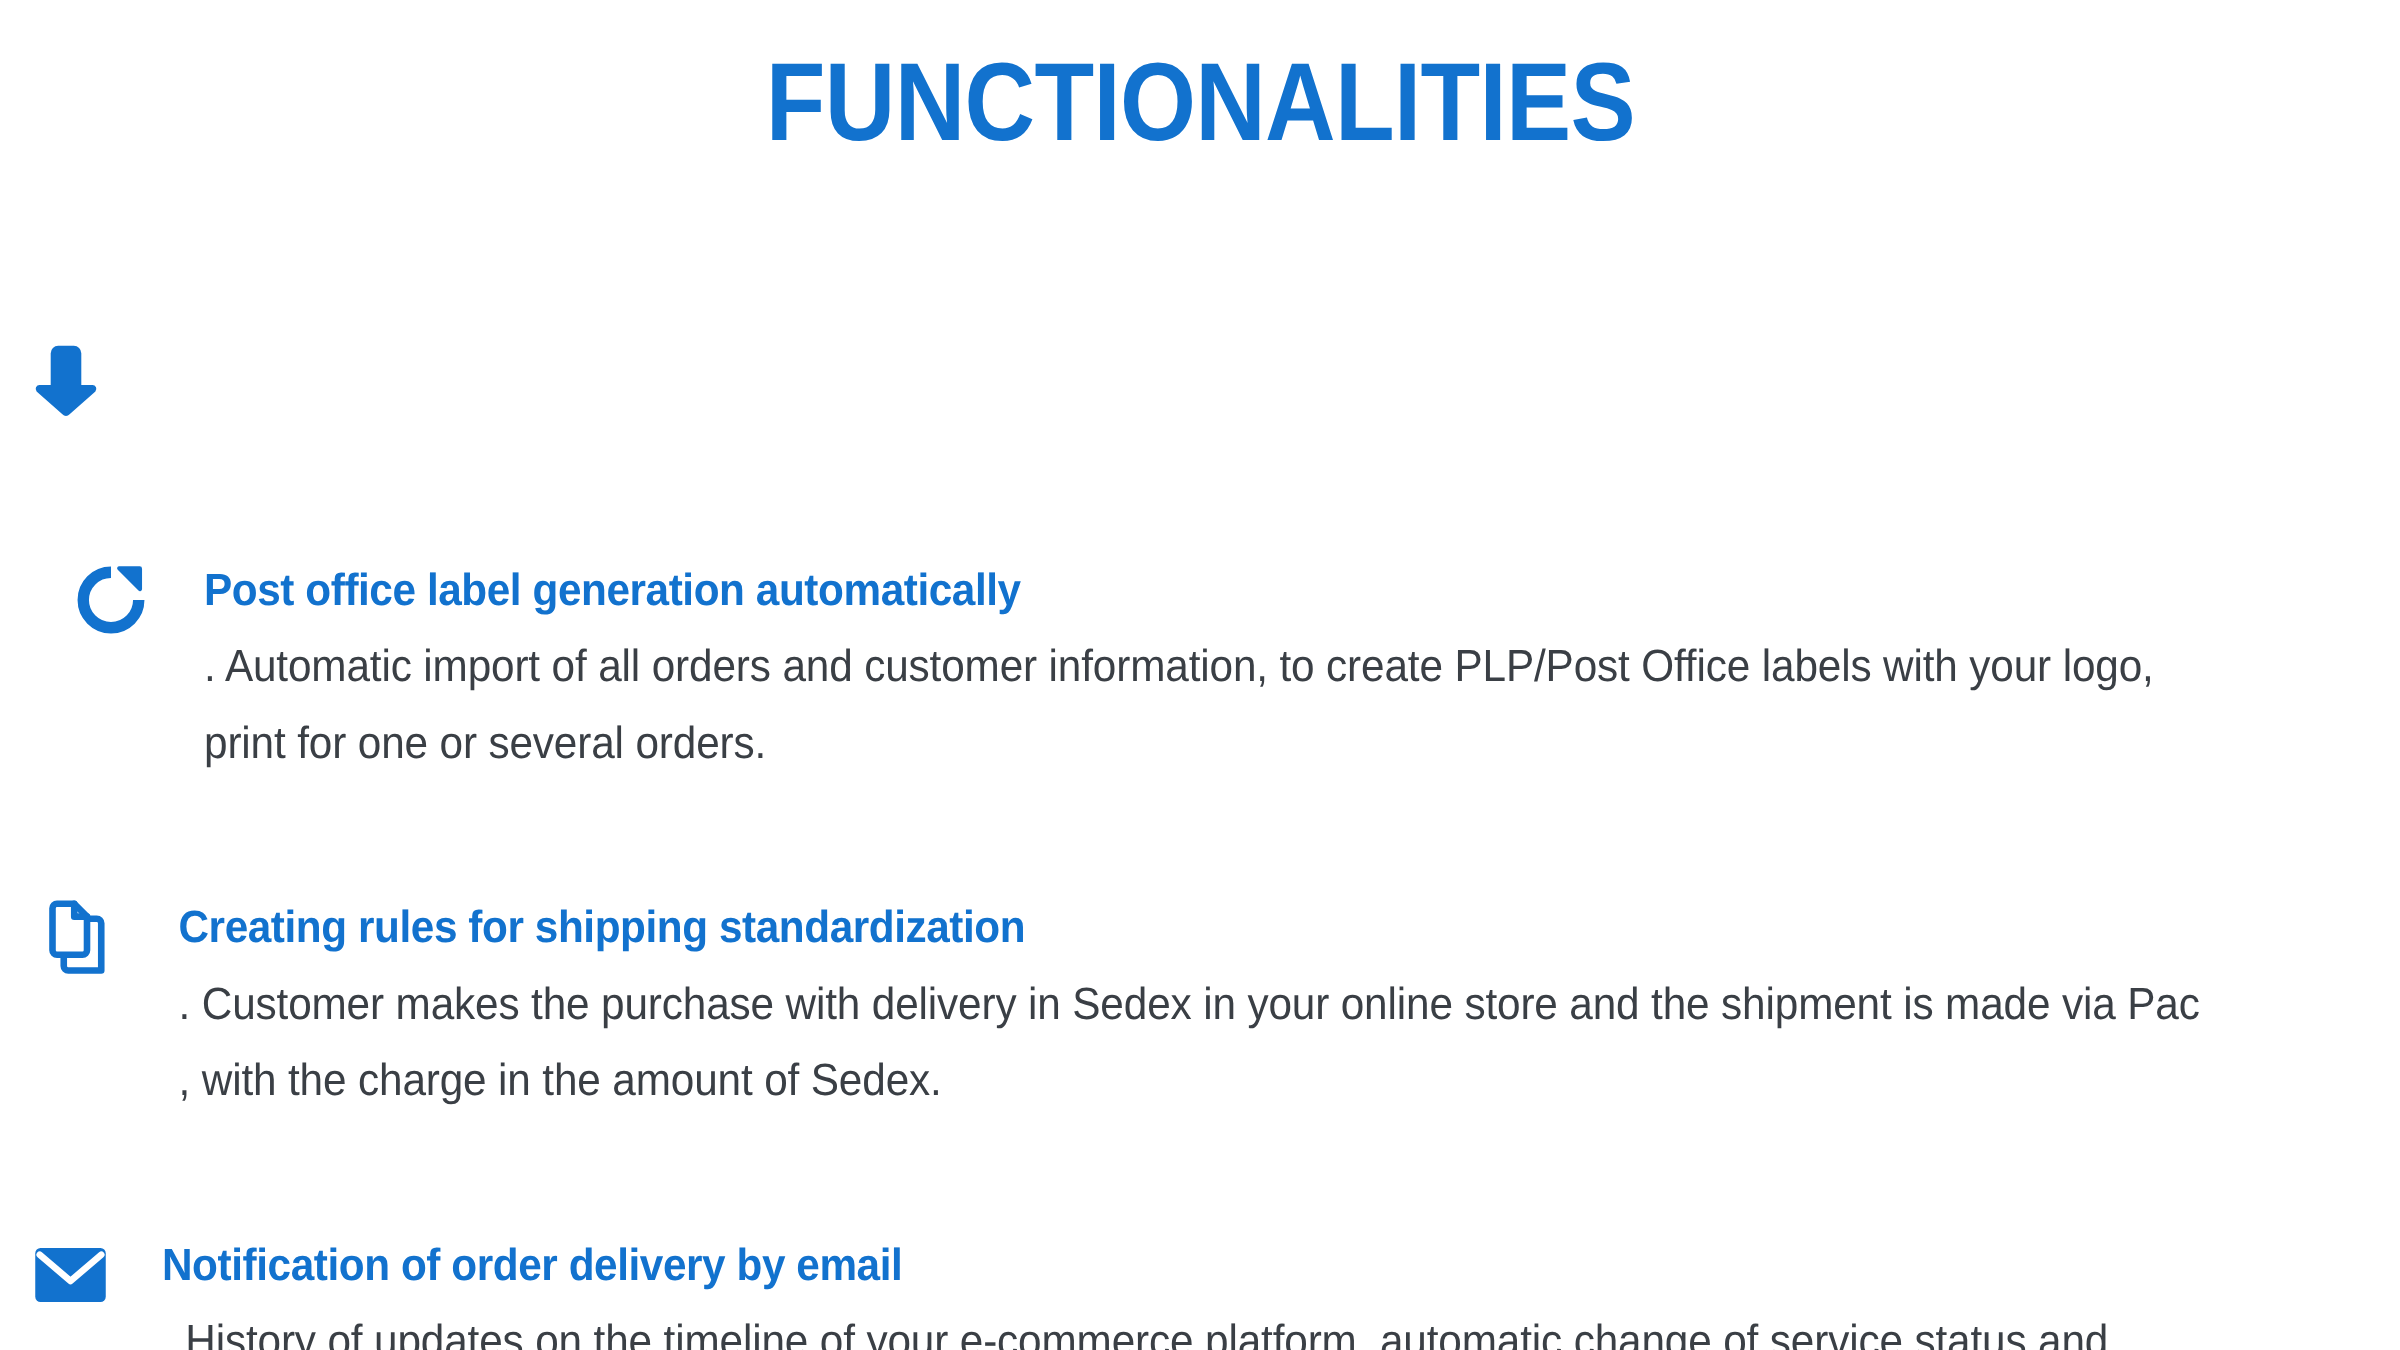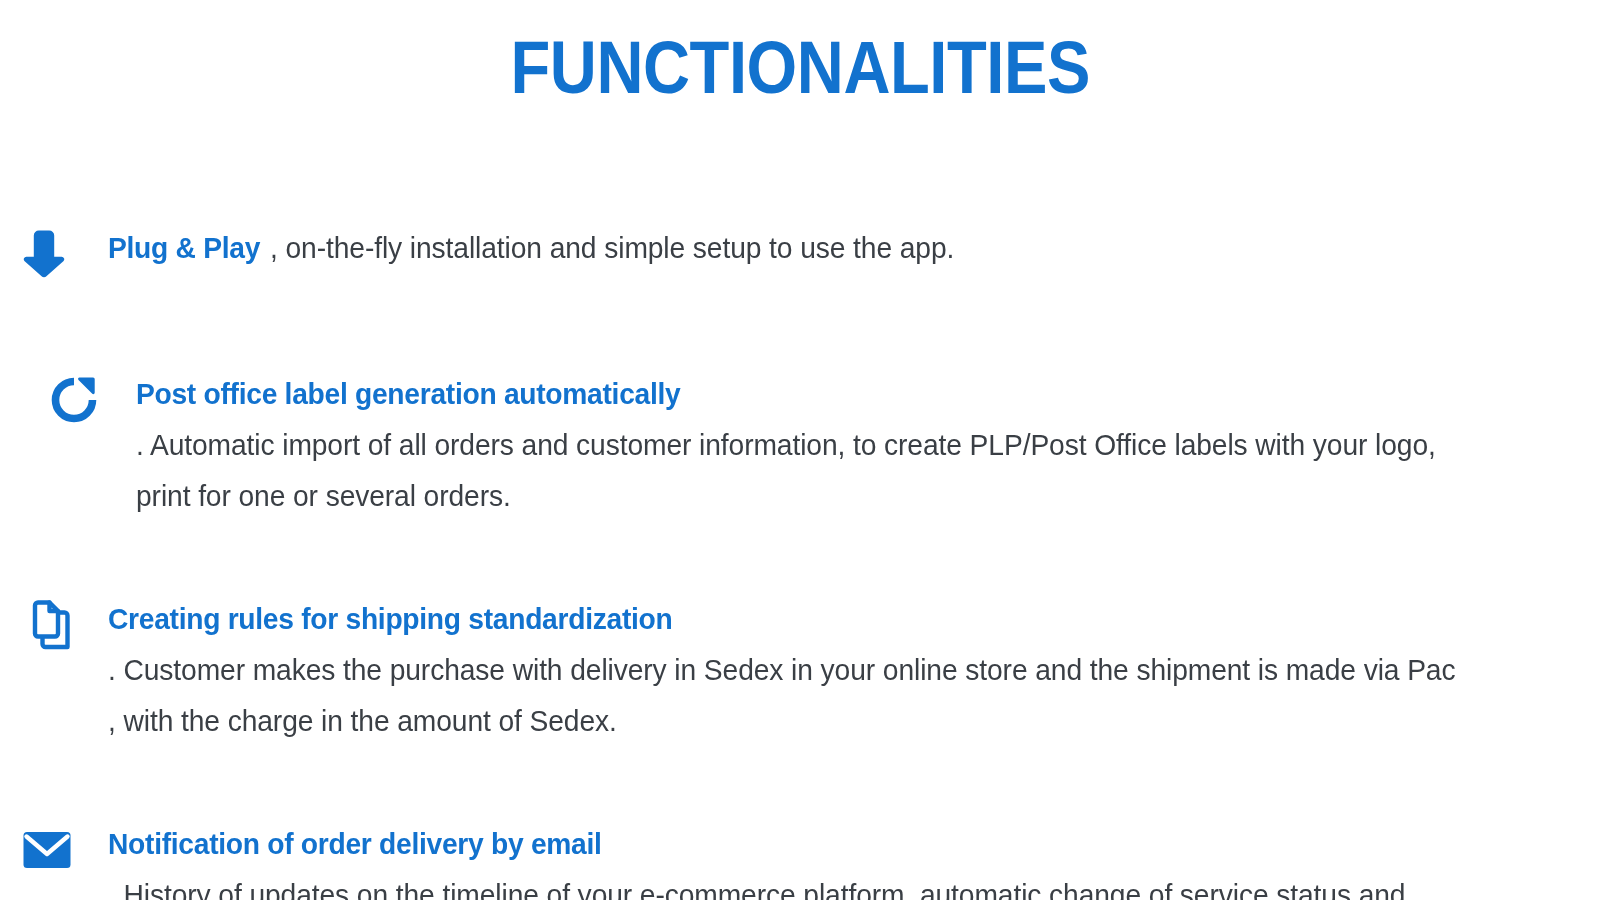--- a/index.html
+++ b/index.html
@@ -120,11 +120,6 @@
           </svg>
         </span>
       </div>
-      <div class="text-cell">
-        <div class="feature-text">
-          <span class="lead condense">Plug &amp; Play</span><span class="rest condense">, on-the-fly installation and simple setup to use the app.</span>
-        </div>
-      </div>
     </div>
 
     <div class="feature-row r2">

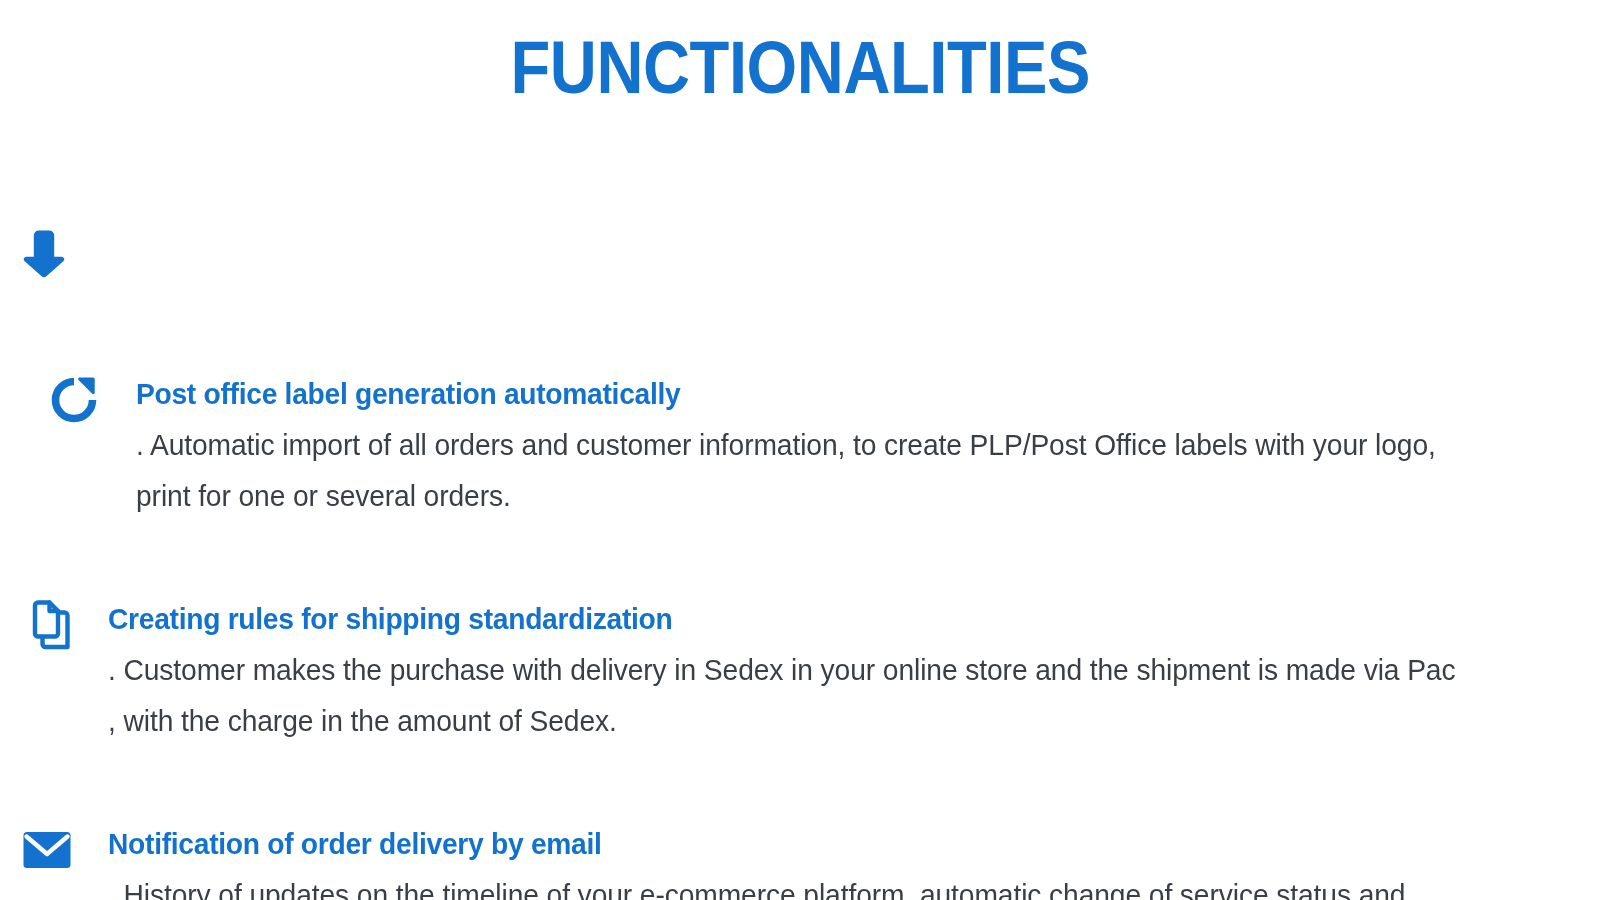--- a/index.html
+++ b/index.html
@@ -57,7 +57,7 @@
   }
   .feature-row.r1 { margin-bottom: 86px; }
   .feature-row.r2 { margin-bottom: 72px; margin-left: 28px; }
-  .feature-row.r3 { margin-bottom: 72px; }
+  .feature-row.r3 { margin-bottom: 72px; gap: 11px; }
   .feature-row.r4 { margin-bottom: 0; }
 
   .icon-cell {

